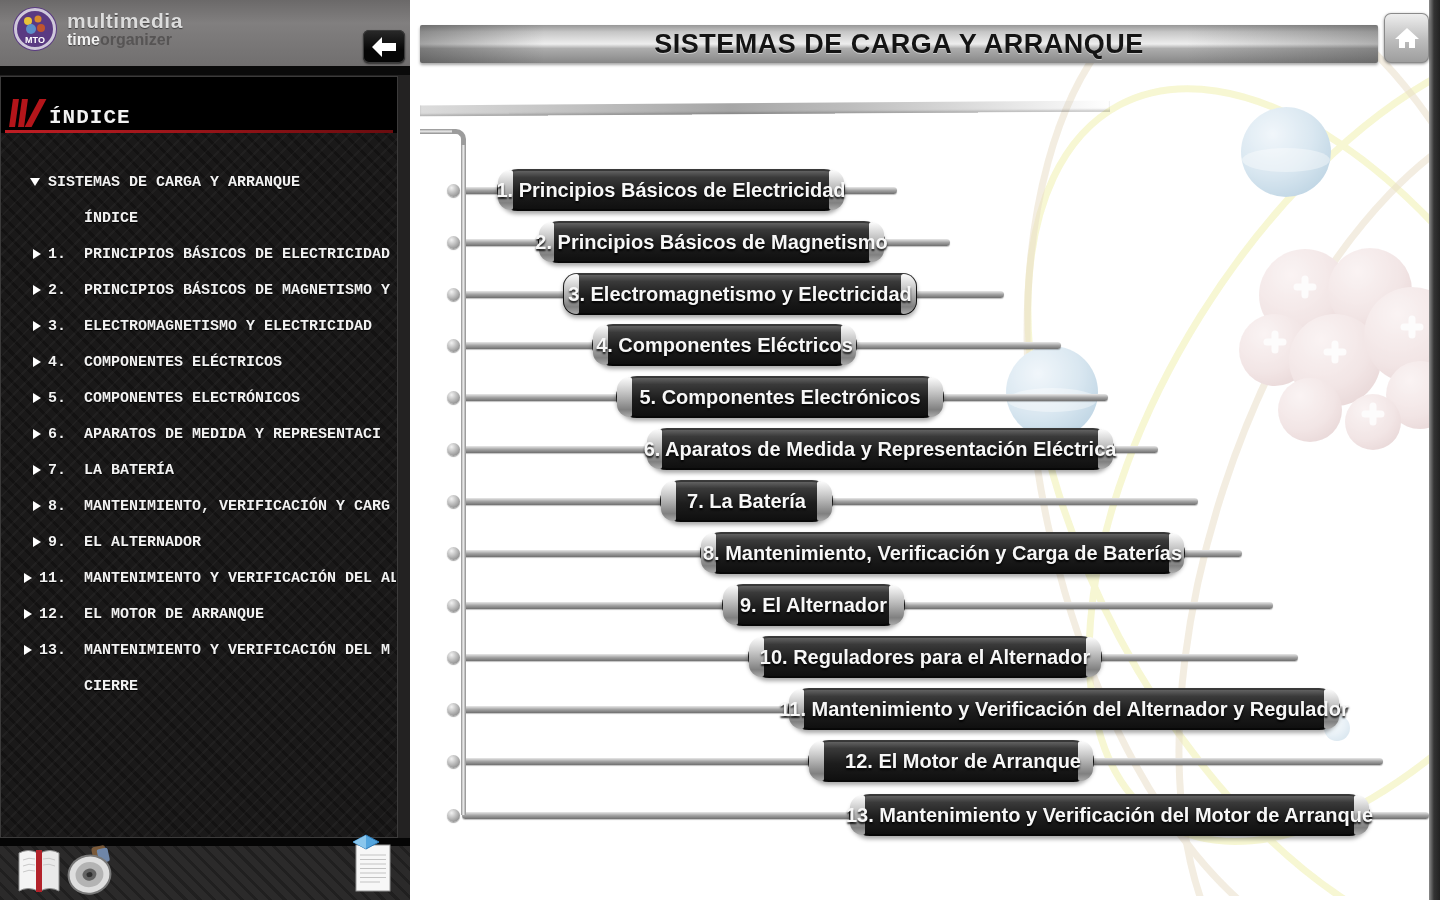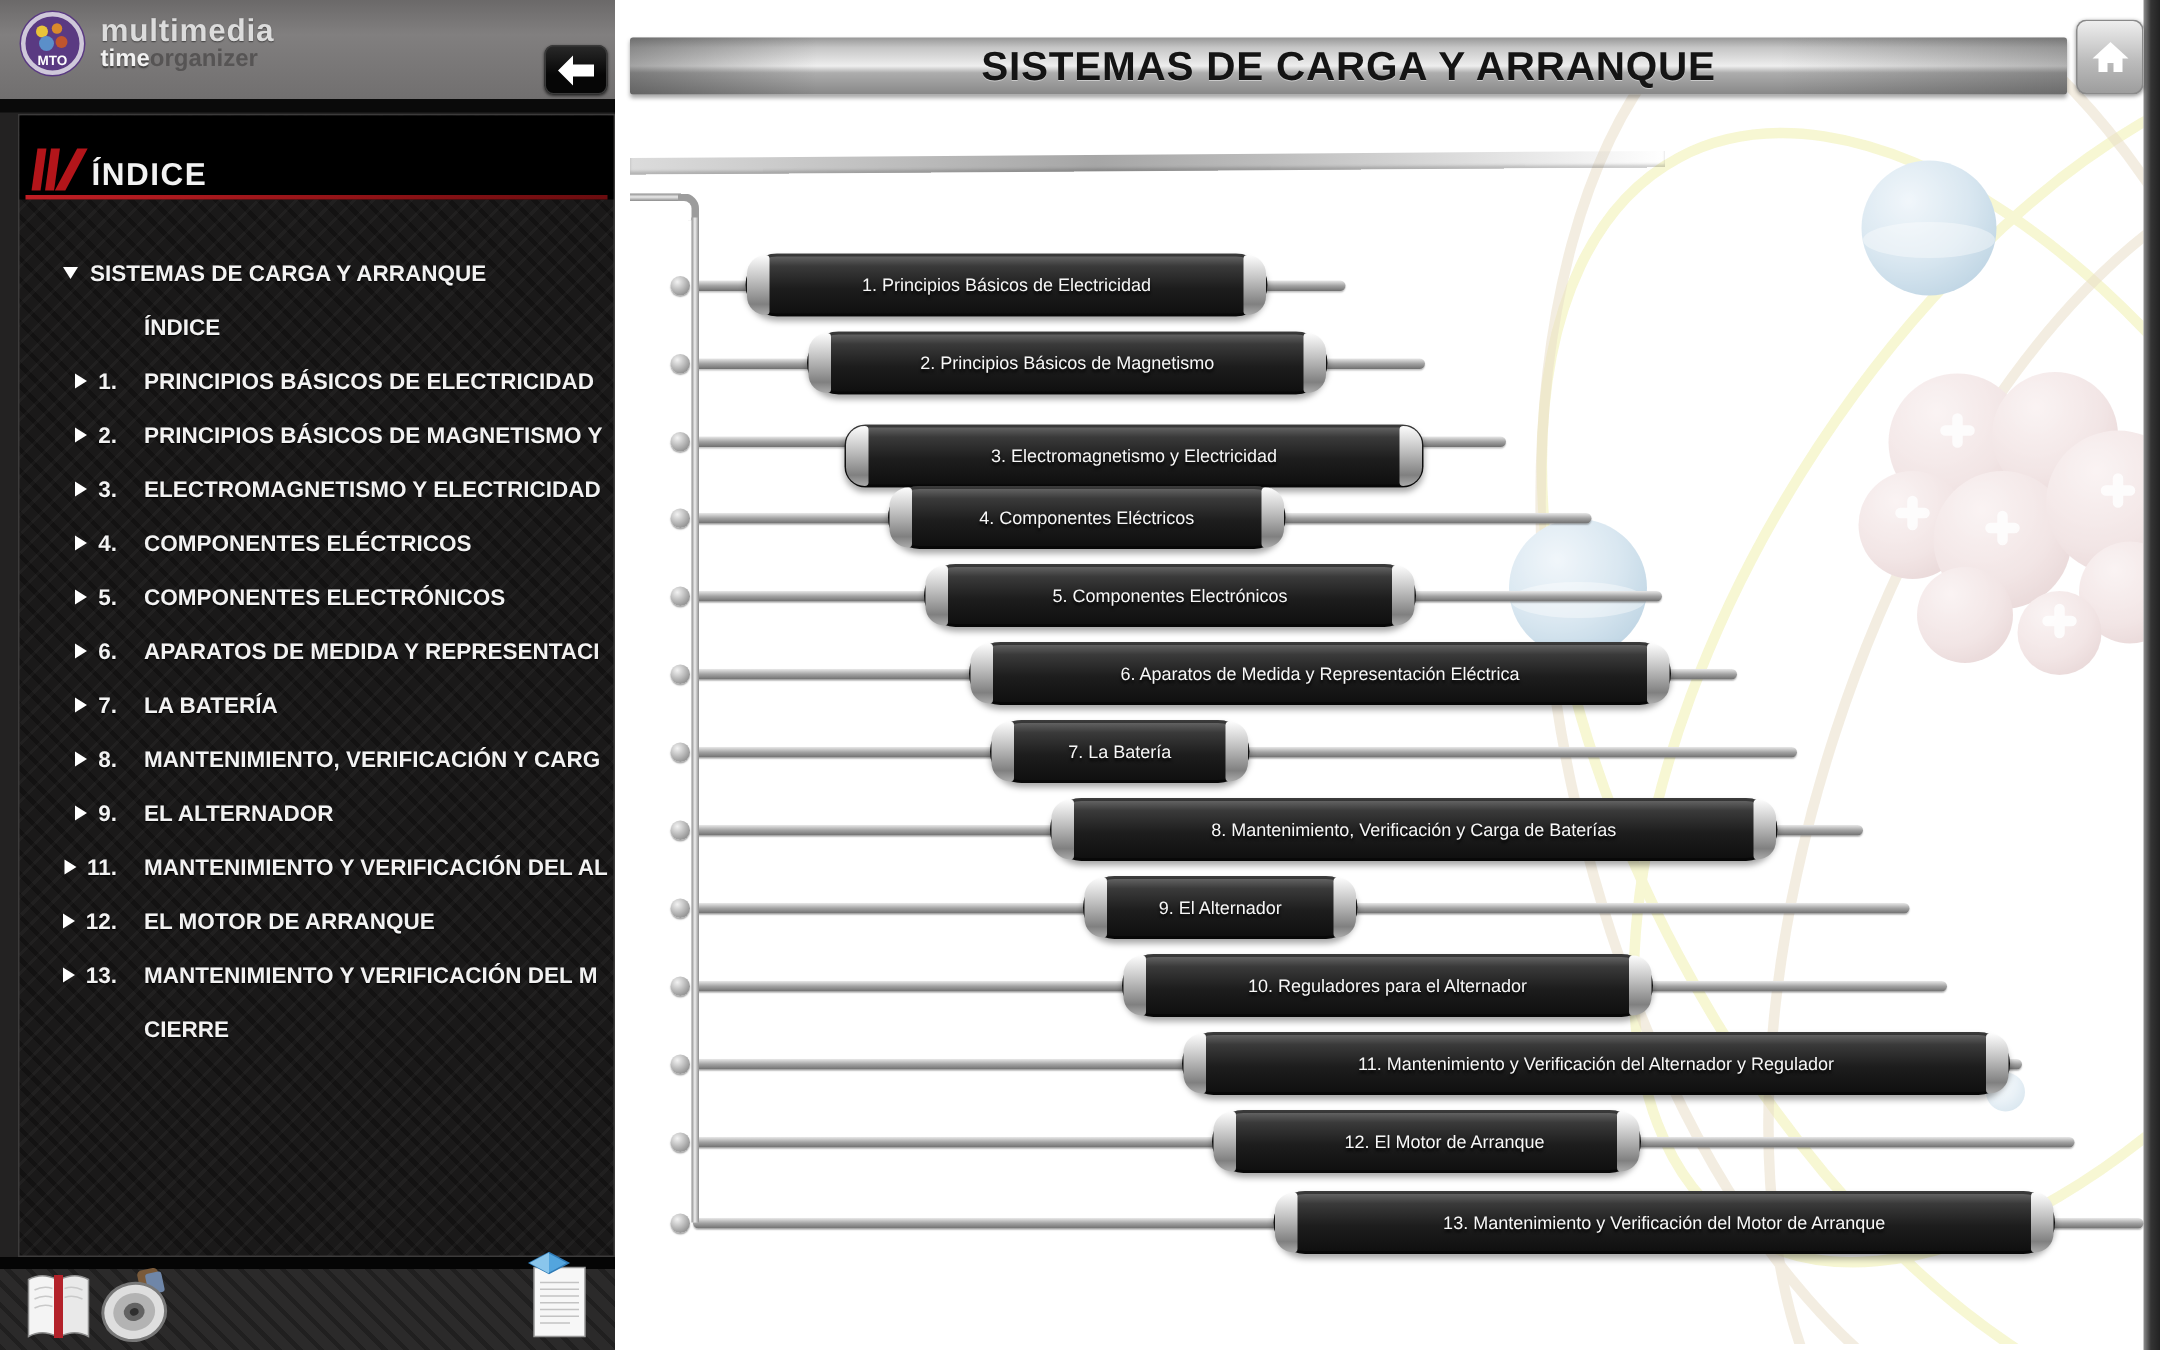--- a/index.html
+++ b/index.html
@@ -23,12 +23,12 @@
     box-shadow:0 1px 2px rgba(0,0,0,.6), inset 0 0 0 1px #3a3a3a;
     display:flex;align-items:center;justify-content:center;cursor:pointer;}
 
-  .index-panel{position:absolute;left:12px;top:76px;width:398px;height:762px;
+  .index-panel{position:absolute;left:0;top:76px;width:398px;height:762px;
     background-color:#1a1919;
     background-image:
       repeating-linear-gradient(135deg, rgba(255,255,255,0.03) 0 2px, transparent 2px 9px),
       repeating-linear-gradient(45deg, rgba(0,0,0,0.28) 0 3px, transparent 3px 10px);
-    box-shadow:inset 0 0 0 1px #3c3b3b;}
+    box-shadow:inset 0 0 0 1px #3c3b3b;font-family:Liberation Mono, monospace;}
   .index-head{position:absolute;left:1px;top:1px;right:1px;height:52px;background:#000;
     display:flex;align-items:flex-end;padding-bottom:4px;}
   .index-head-underline{position:absolute;left:4px;right:4px;bottom:0;height:3px;

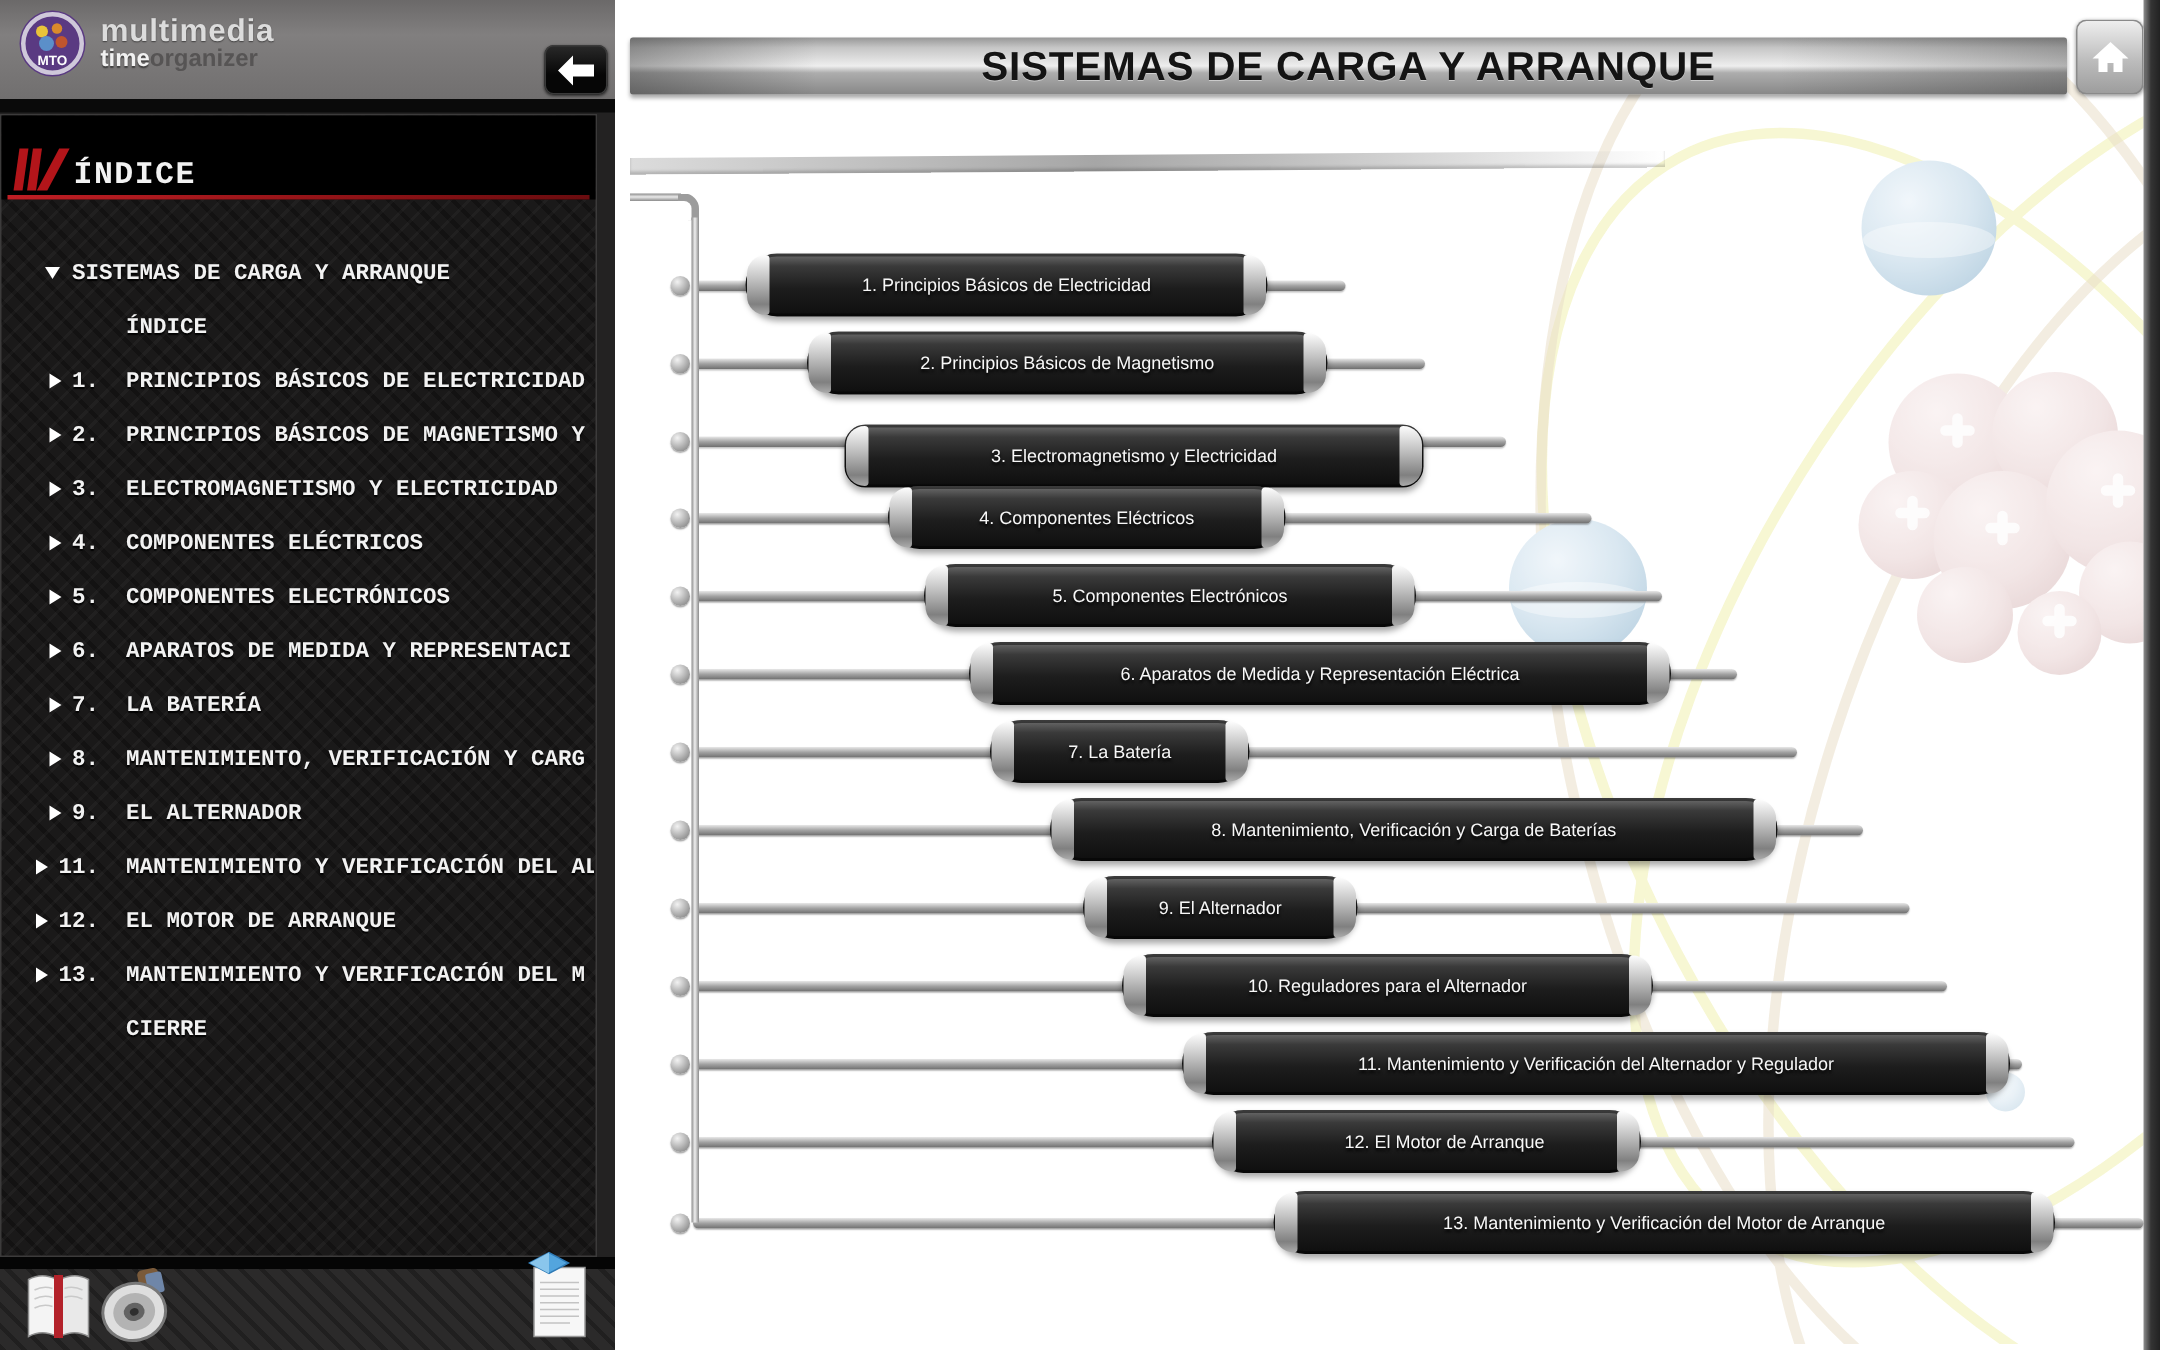--- a/index.html
+++ b/index.html
@@ -109,7 +109,7 @@
     background:linear-gradient(180deg,#fdfdfd,#c2c2c2 40%,#808080 82%,#ababab);}
   .pill::before{left:1px;border-radius:20px 4px 4px 20px;}
   .pill::after{right:1px;border-radius:4px 20px 20px 4px;}
-  .pill .txt{position:relative;z-index:2;color:#f7f7f7;font-size:12px;font-weight:normal;
+  .pill .txt{position:relative;z-index:2;color:#f7f7f7;font-size:20px;font-weight:bold;
     white-space:nowrap;padding:0 20px;text-shadow:0 2px 2px rgba(0,0,0,.9);}
 </style>
 </head>

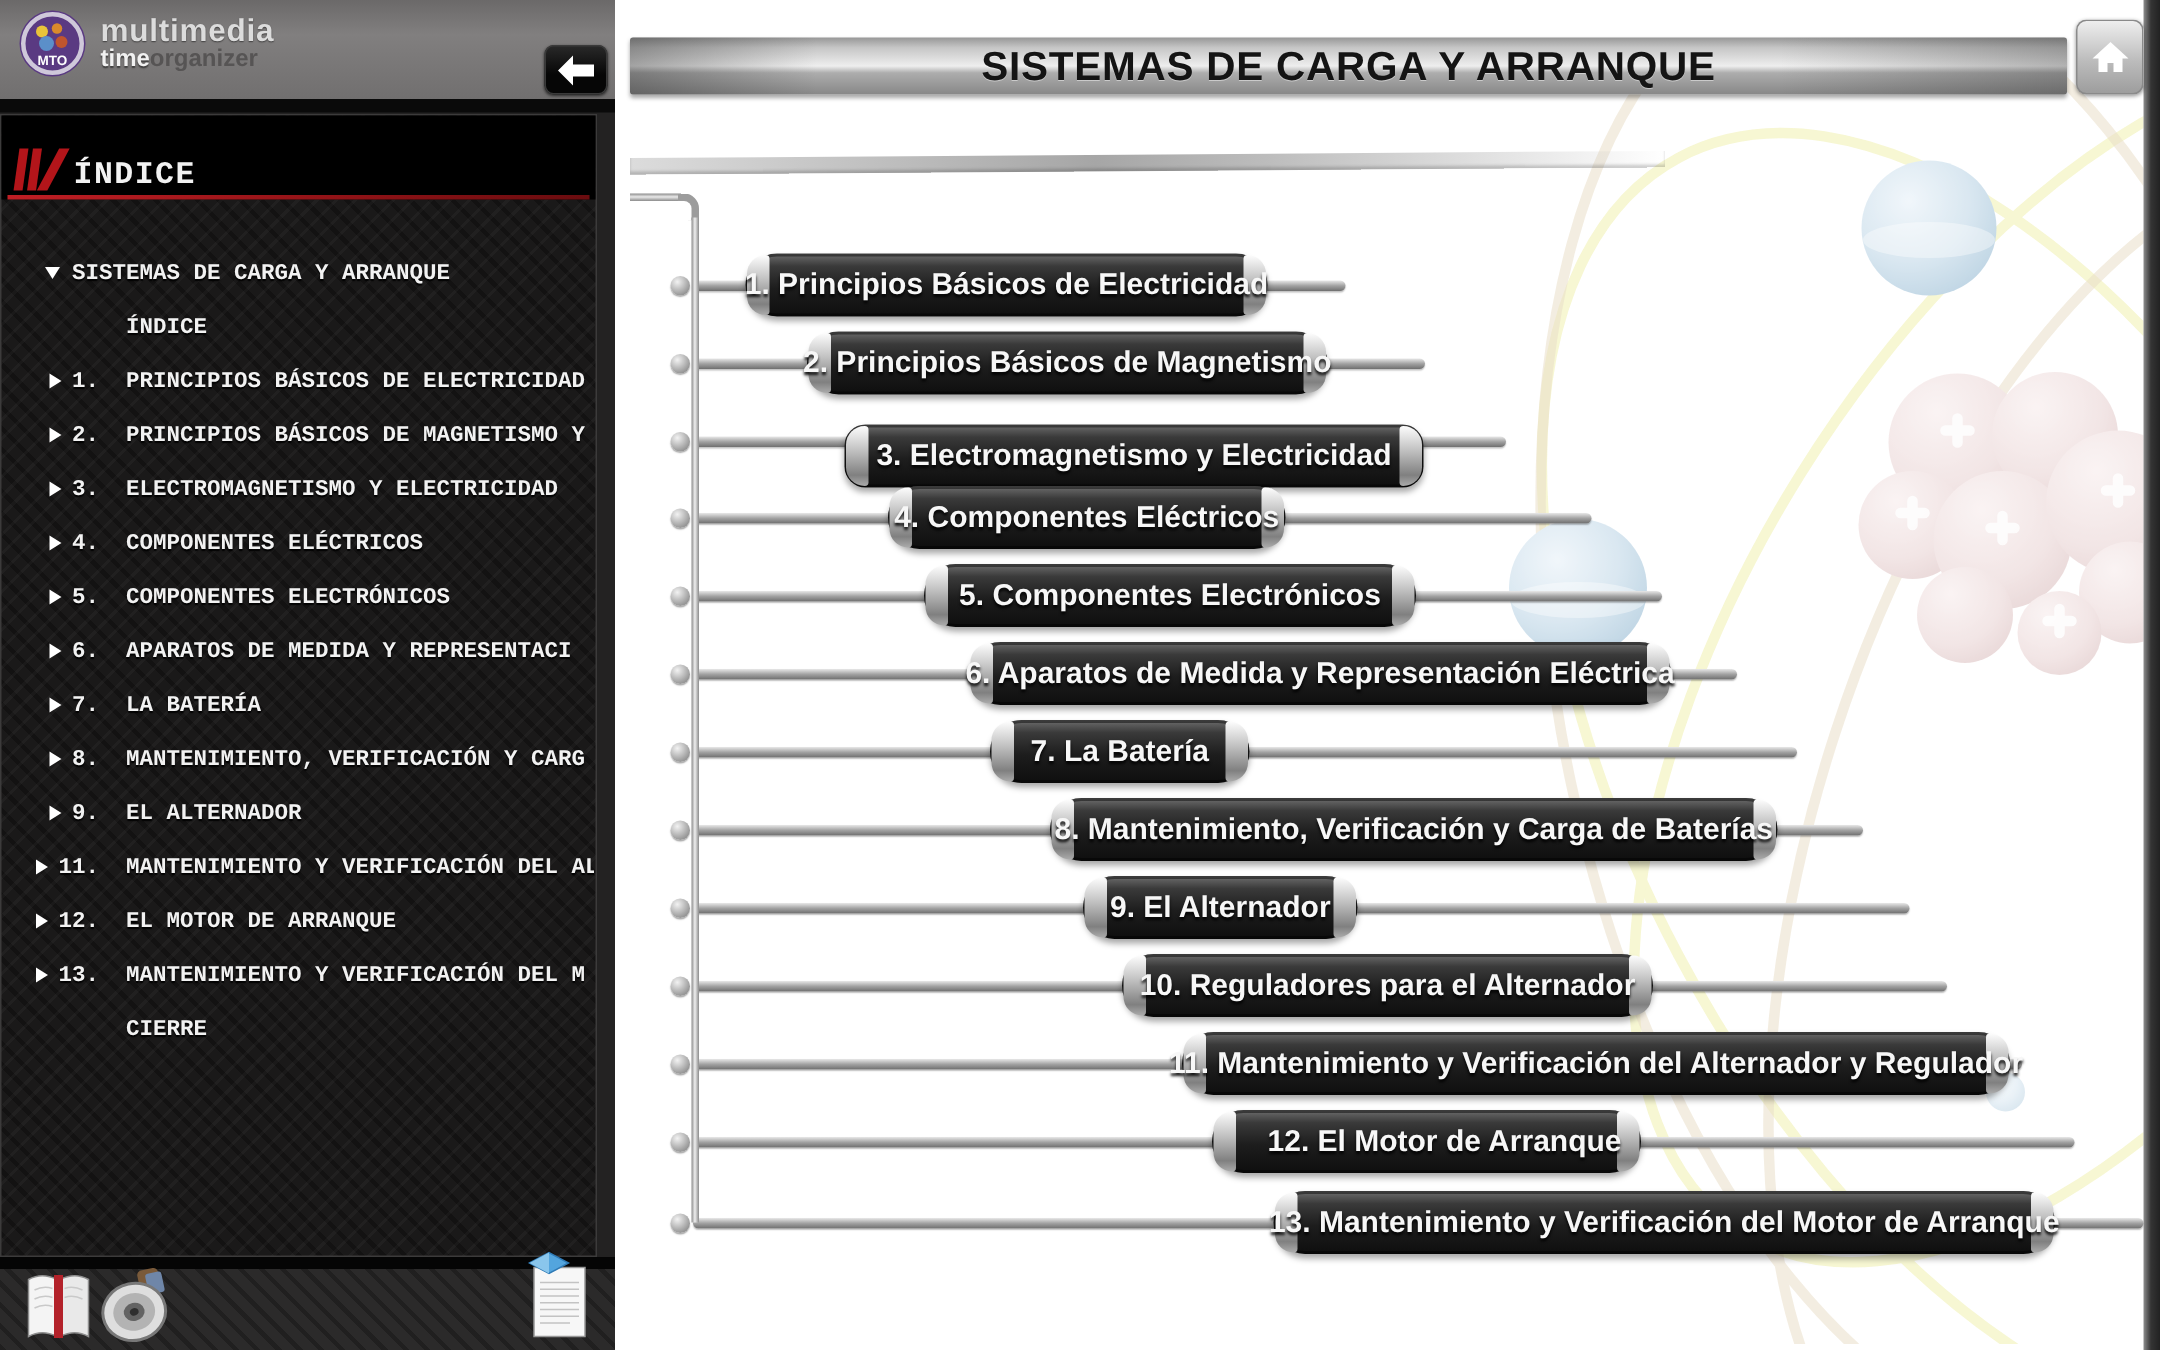--- a/index.html
+++ b/index.html
@@ -372,7 +372,7 @@
     <div class="rod rod-left" style="left: 52px; top: 291px; width: 111px;"></div>
     <div class="rod rod-right" style="left: 493px; top: 291px; width: 101px;"></div>
     <div class="node" style="left: 37px; top: 288px;"></div>
-    <div class="pill" style="left: 153px; top: 283px; width: 386px; border-radius: 14px;">
+    <div class="pill" style="left: 153px; top: 273px; width: 354px; border-radius: 14px;">
       <span class="txt">3. Electromagnetismo y Electricidad</span>
     </div>
   </div>

